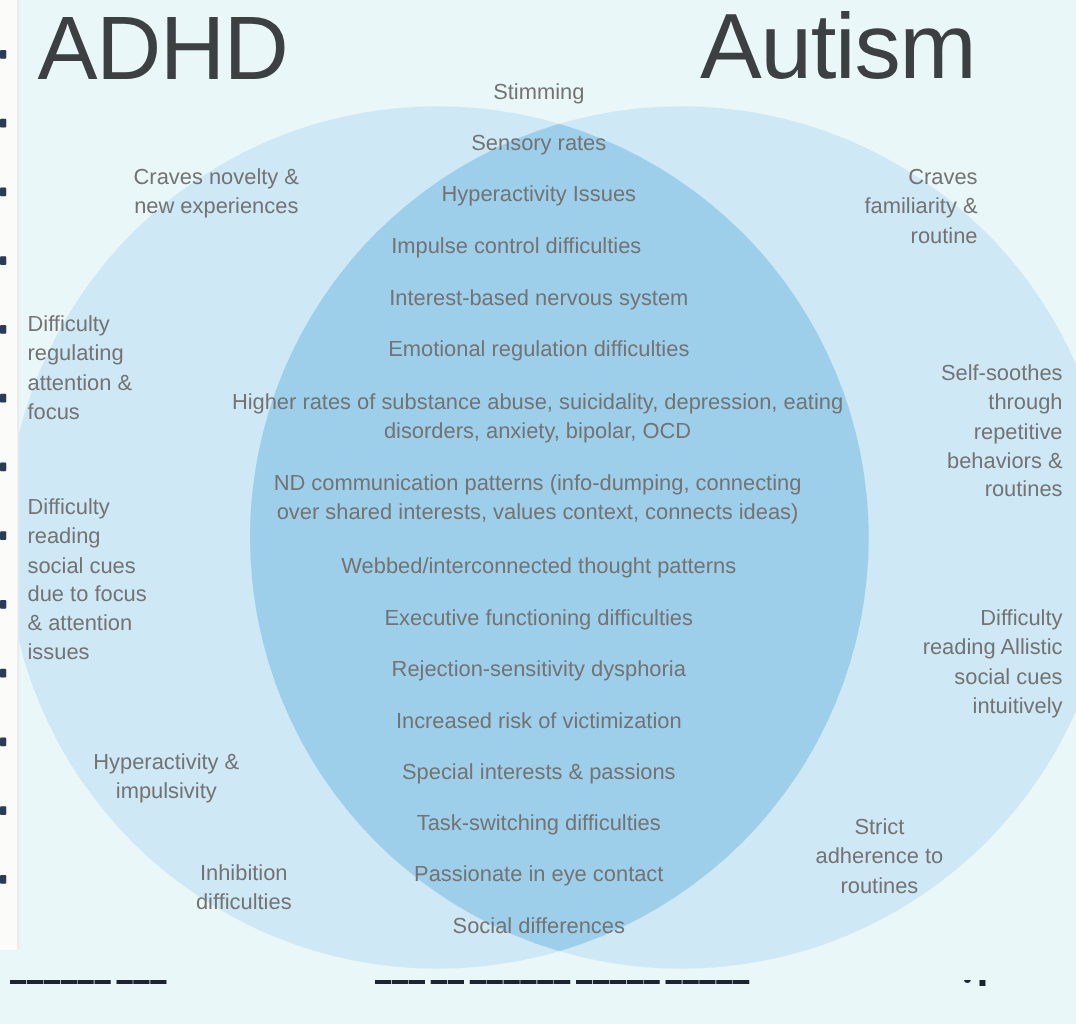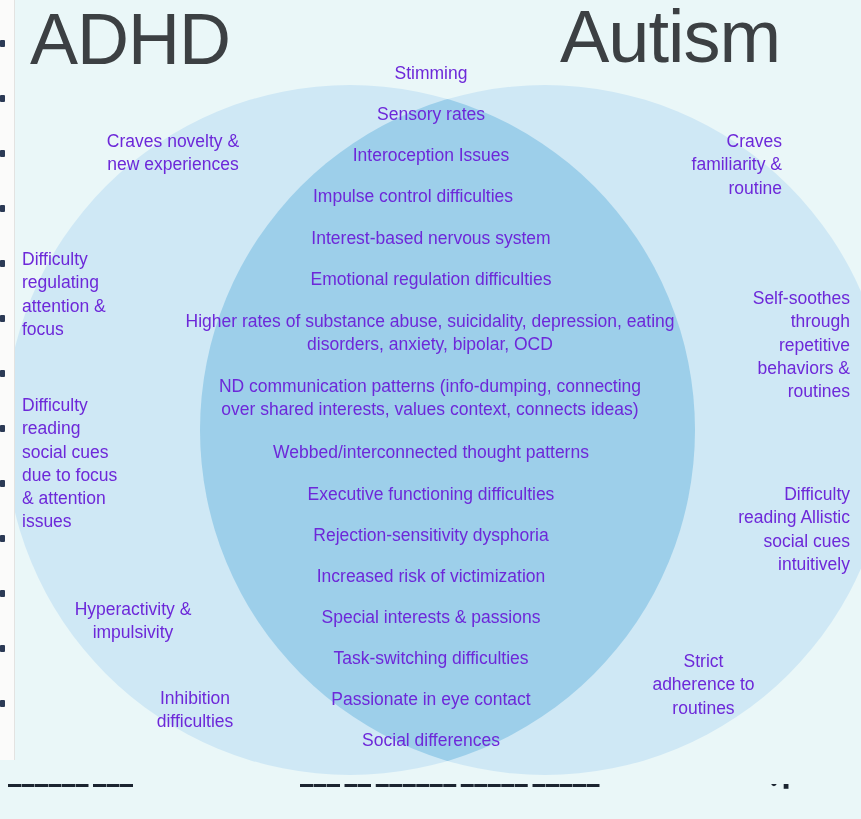--- a/index.html
+++ b/index.html
@@ -45,7 +45,7 @@
 
   
   .trait{
-    position:absolute;color:#6d28d9;
+    position:absolute;color:#737373;
     font-size:17.5px;line-height:1.33;white-space:pre-line;
   }
   .center-col{text-align:center;}

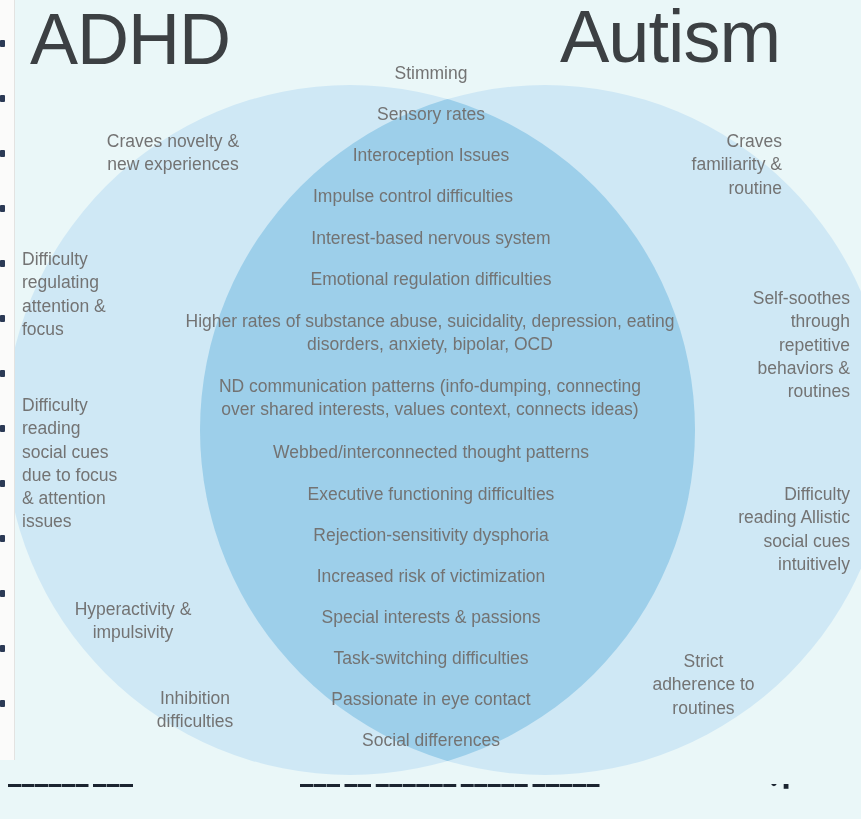--- a/index.html
+++ b/index.html
@@ -93,7 +93,7 @@
 
   <div class="trait center-col" style="left:231px;top:62px;width:400px;">Stimming</div>
   <div class="trait center-col" style="left:231px;top:103px;width:400px;">Sensory rates</div>
-  <div class="trait center-col" style="left:231px;top:144px;width:400px;">Interoception Issues</div>
+  <div class="trait center-col" style="left:231px;top:144px;width:400px;">Hyperactivity Issues</div>
   <div class="trait center-col" style="left:213px;top:185px;width:400px;">Impulse control difficulties</div>
   <div class="trait center-col" style="left:231px;top:227px;width:400px;">Interest-based nervous system</div>
   <div class="trait center-col" style="left:231px;top:268px;width:400px;">Emotional regulation difficulties</div>

